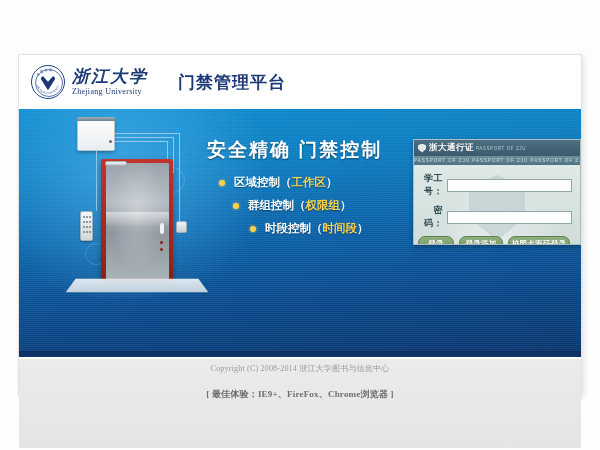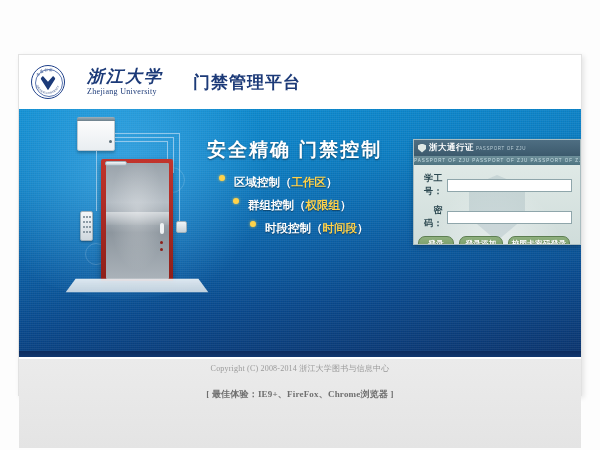--- a/index.html
+++ b/index.html
@@ -53,7 +53,7 @@
     position: absolute; left: 0; top: 0; width: 100%; height: 100%;
   }
   .zju-cn {
-    margin-left: 22px;
+    margin-left: 7px;
     display: flex; flex-direction: column; justify-content: center;
   }
   .zju-cn .cn {

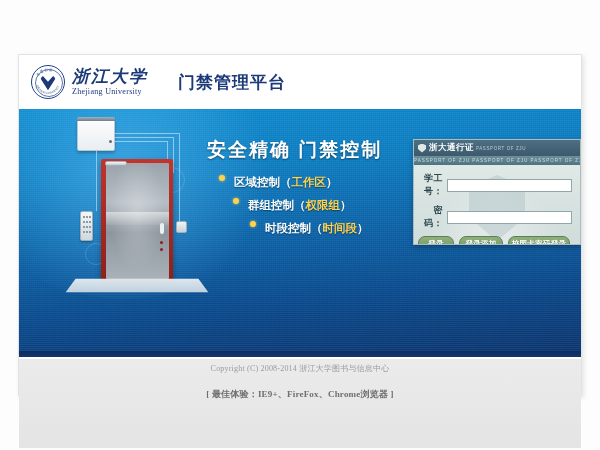--- a/index.html
+++ b/index.html
@@ -177,7 +177,7 @@
   }
   .bullets { position: absolute; left: 200px; top: 66px; }
   .bullet-row {
-    display: flex; align-items: flex-start;
+    display: flex; align-items: center;
     font-size: 11.5px; font-weight: bold; color: #ffffff;
     margin-bottom: 8px;
     text-shadow: 0 1px 1px rgba(0,0,0,.4);

